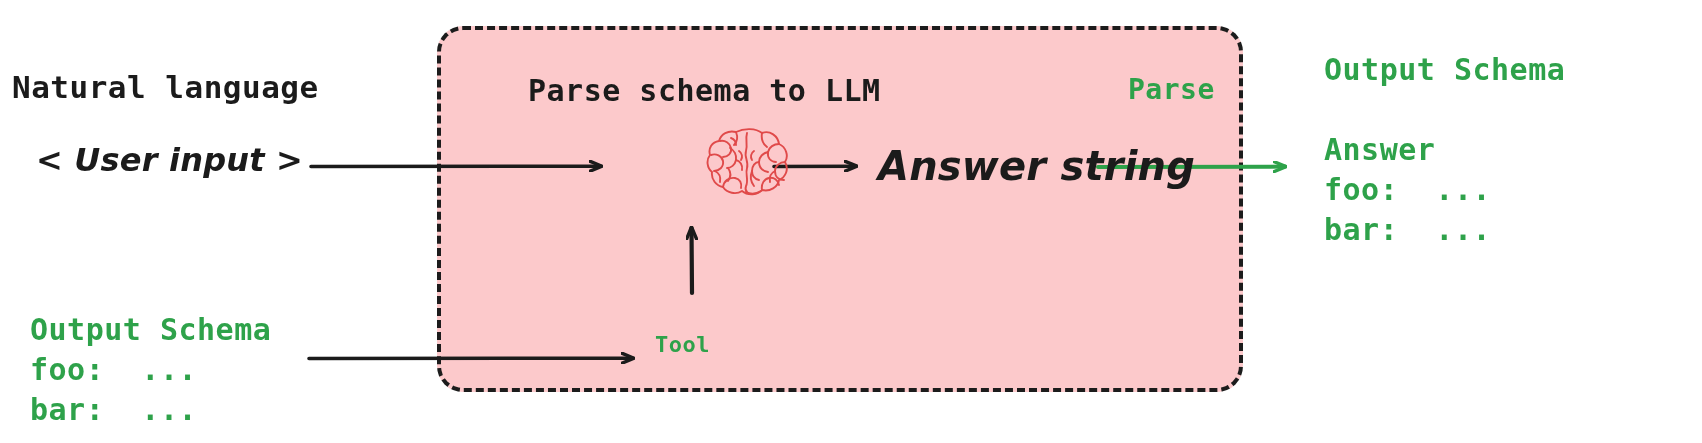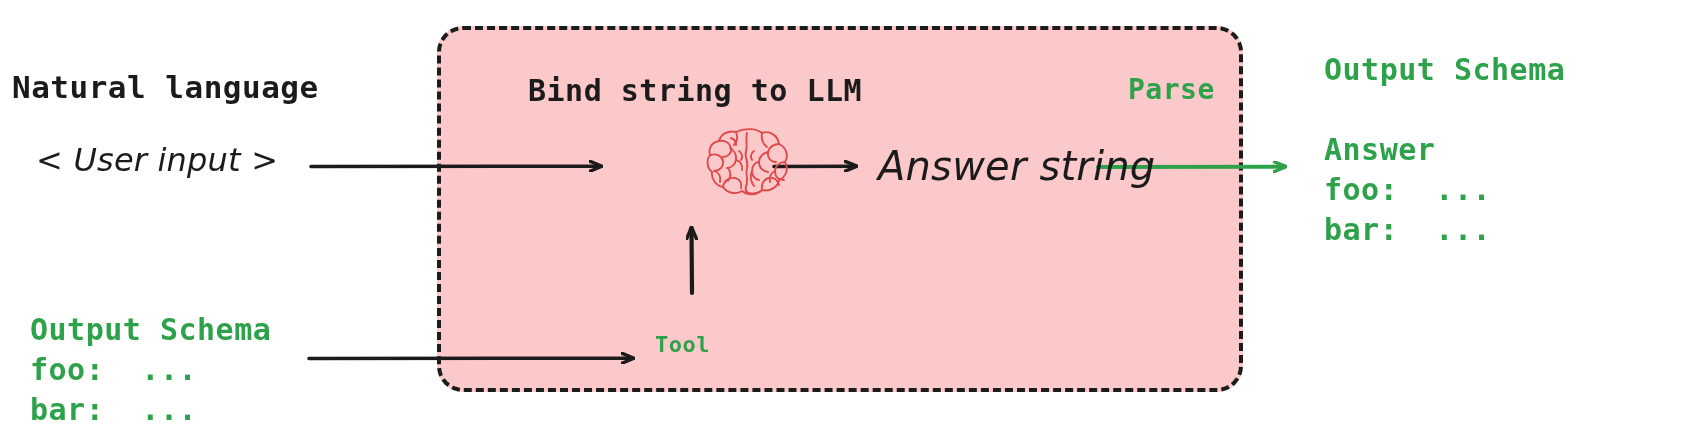--- a/index.html
+++ b/index.html
@@ -172,7 +172,7 @@
 foo:  ...
 bar:  ...</div>
 
-  <div class="txt mono black" id="bind-schema-label">Bind string to LLM</div>
+  <div class="txt mono black" id="bind-schema-label">Parse schema to LLM</div>
 
   <div class="txt mono green" id="parse-label">Parse</div>
 

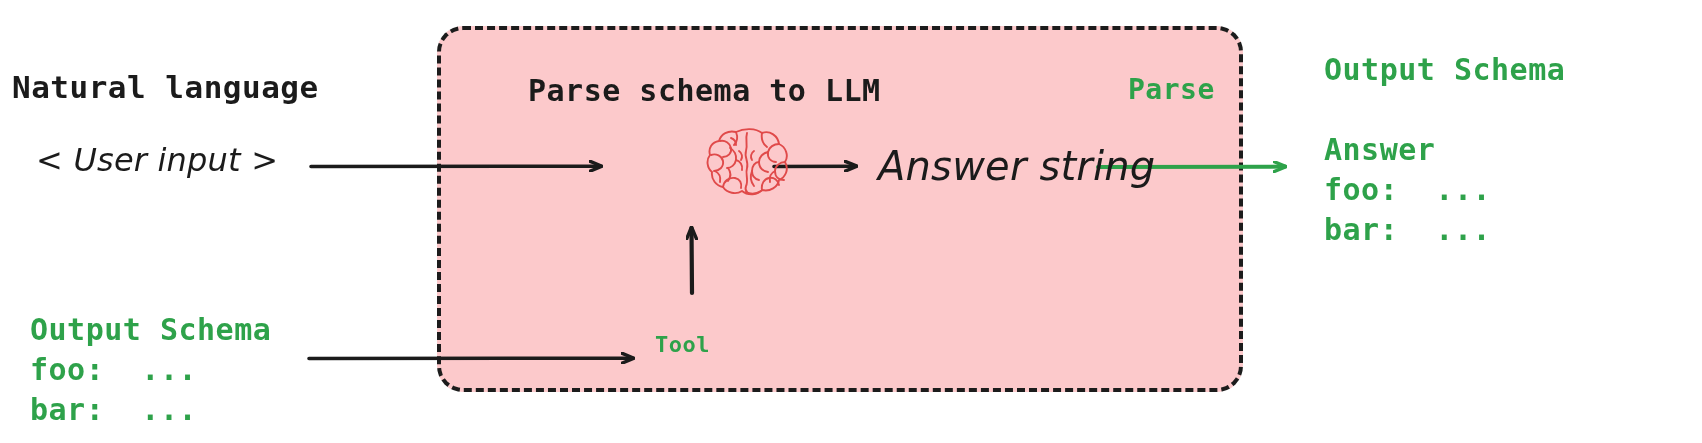--- a/index.html
+++ b/index.html
@@ -49,7 +49,7 @@
   }
   .hand {
     font-family: "DejaVu Sans", sans-serif;
-    font-weight: 400;
+    font-weight: 700;
     font-style: italic;
     letter-spacing: 0.2px;
   }

